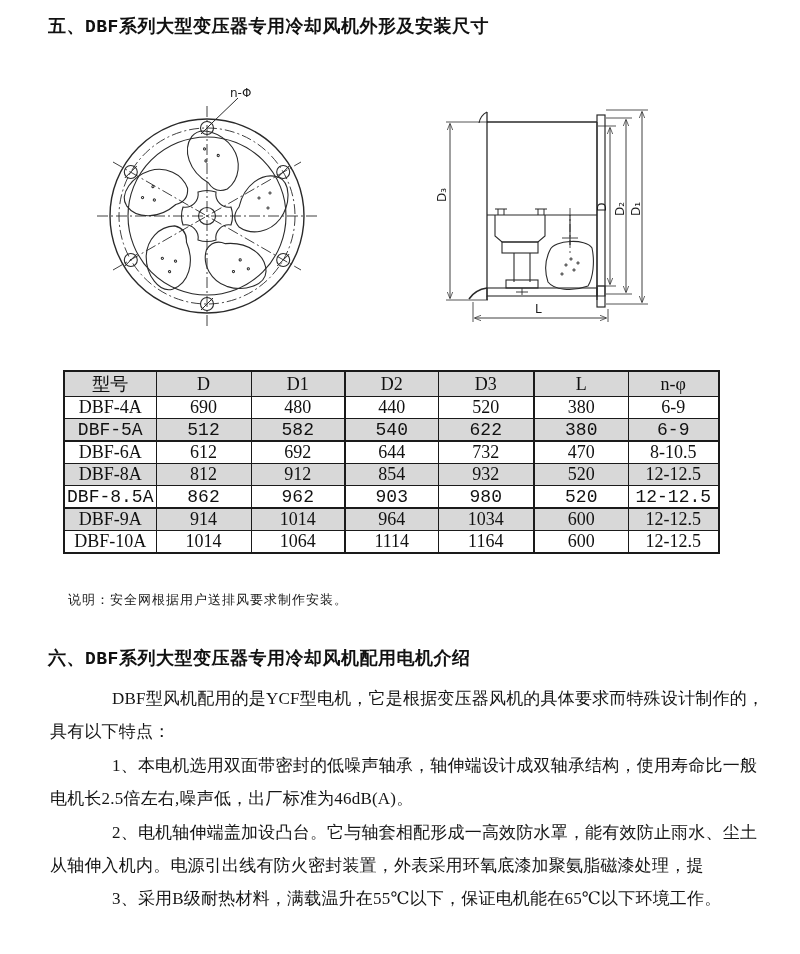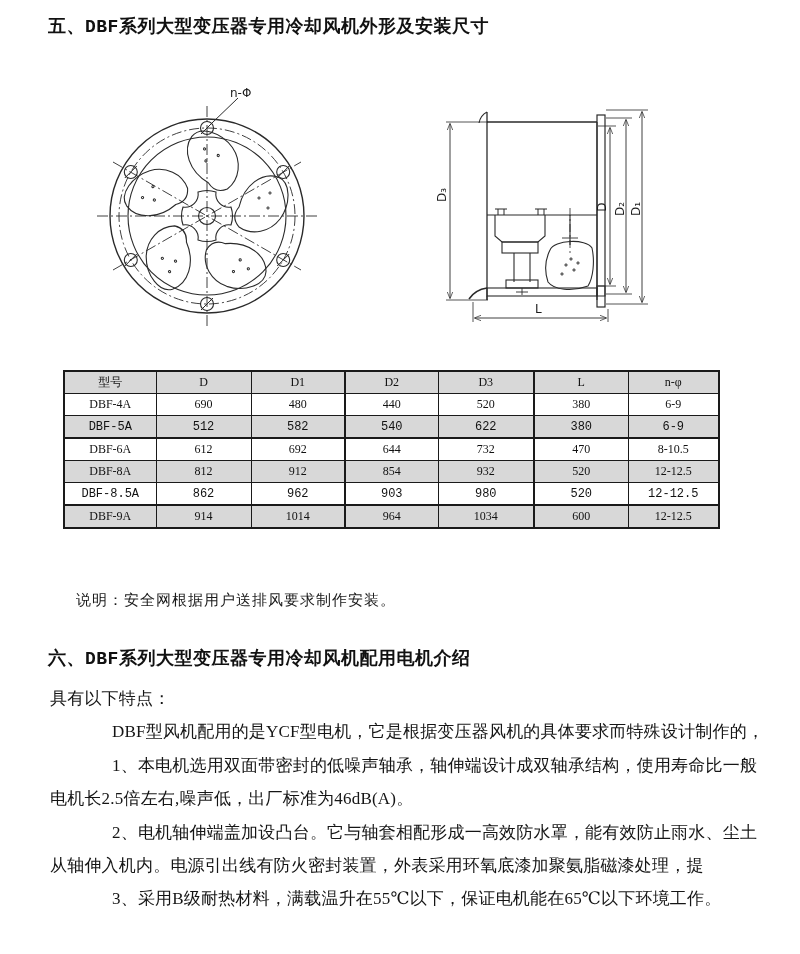--- a/index.html
+++ b/index.html
@@ -31,7 +31,7 @@
   #spec-table{
     position:absolute;left:63px;top:370px;
     border-collapse:collapse;table-layout:fixed;
-    font-size:12px;color:#111;
+    font-size:18px;color:#111;
     border:2px solid #1a1a1a;
   }
   #spec-table th,#spec-table td{

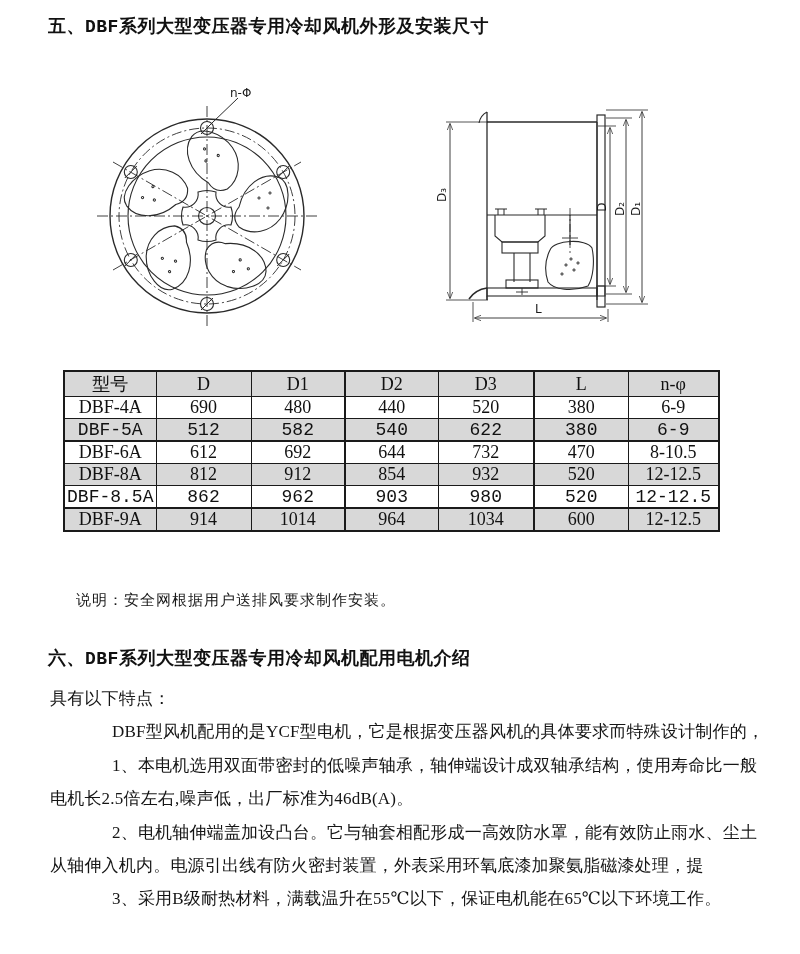--- a/index.html
+++ b/index.html
@@ -263,6 +263,15 @@
         <td class="bL">600</td>
         <td>12-12.5</td>
       </tr>
+      <tr>
+        <td>DBF-10A</td>
+        <td>1014</td>
+        <td>1064</td>
+        <td class="bL">1114</td>
+        <td>1164</td>
+        <td class="bL">600</td>
+        <td>12-12.5</td>
+      </tr>
     </tbody>
 </table>
 

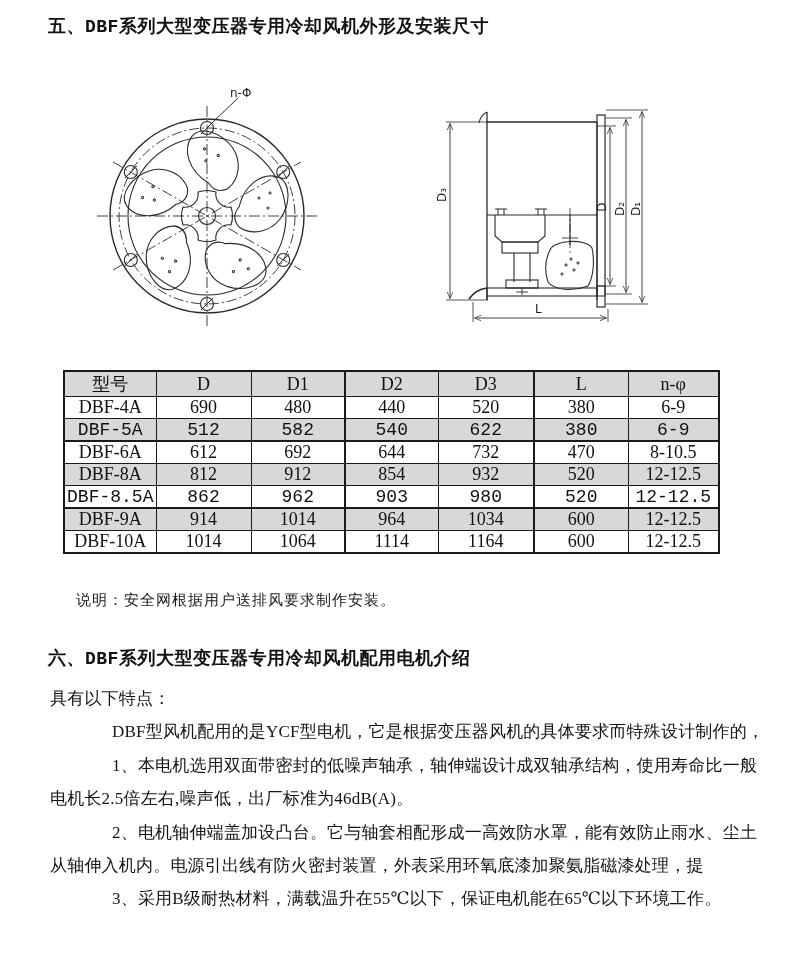--- a/index.html
+++ b/index.html
@@ -47,7 +47,7 @@
   .c4{width:96px;} .c5{width:94px;} .c6{width:91px;}
 
   #note-line{
-    left:76px;top:591px;font-size:15px;letter-spacing:1px;white-space:nowrap;
+    left:68px;top:591px;font-size:13px;letter-spacing:1px;white-space:nowrap;
   }
 
   

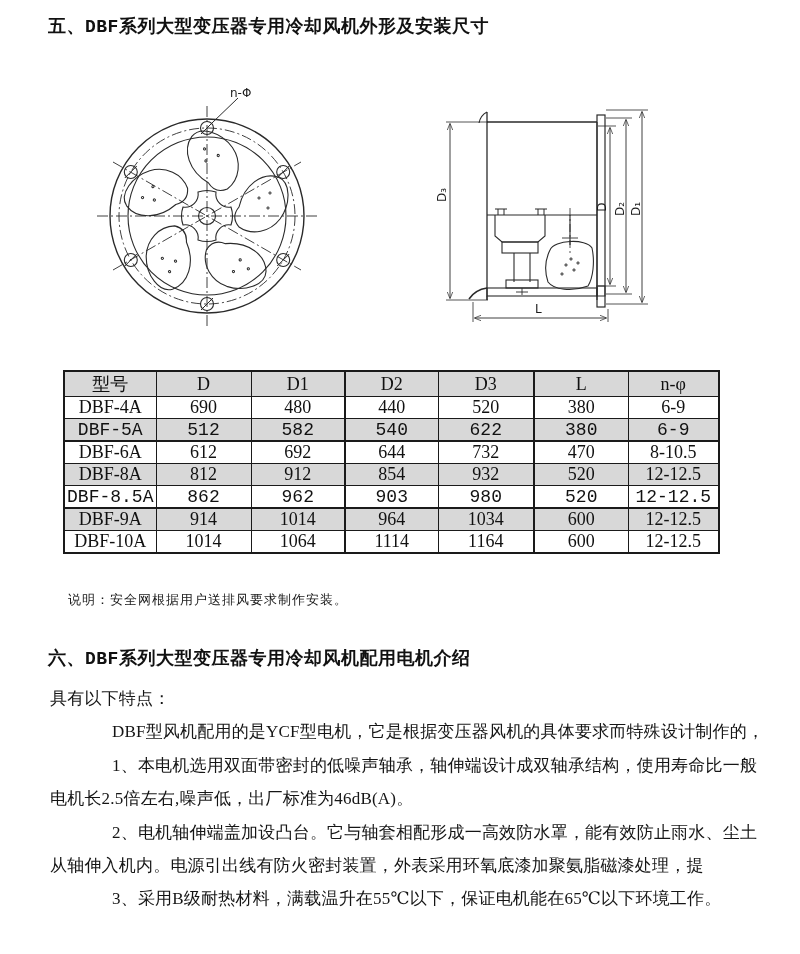--- a/index.html
+++ b/index.html
@@ -280,8 +280,8 @@
 <div class="abs heading" id="section6-title">六、DBF系列大型变压器专用冷却风机配用电机介绍</div>
 
 <div class="abs" id="body-text">
+    <div class="line indent">DBF型风机配用的是YCF型电机，它是根据变压器风机的具体要求而特殊设计制作的，</div>
     <div class="line">具有以下特点：</div>
-    <div class="line indent">DBF型风机配用的是YCF型电机，它是根据变压器风机的具体要求而特殊设计制作的，</div>
     <div class="line indent">1、本电机选用双面带密封的低噪声轴承，轴伸端设计成双轴承结构，使用寿命比一般</div>
     <div class="line">电机长2.5倍左右,噪声低，出厂标准为46dB(A)。</div>
     <div class="line indent">2、电机轴伸端盖加设凸台。它与轴套相配形成一高效防水罩，能有效防止雨水、尘土</div>

